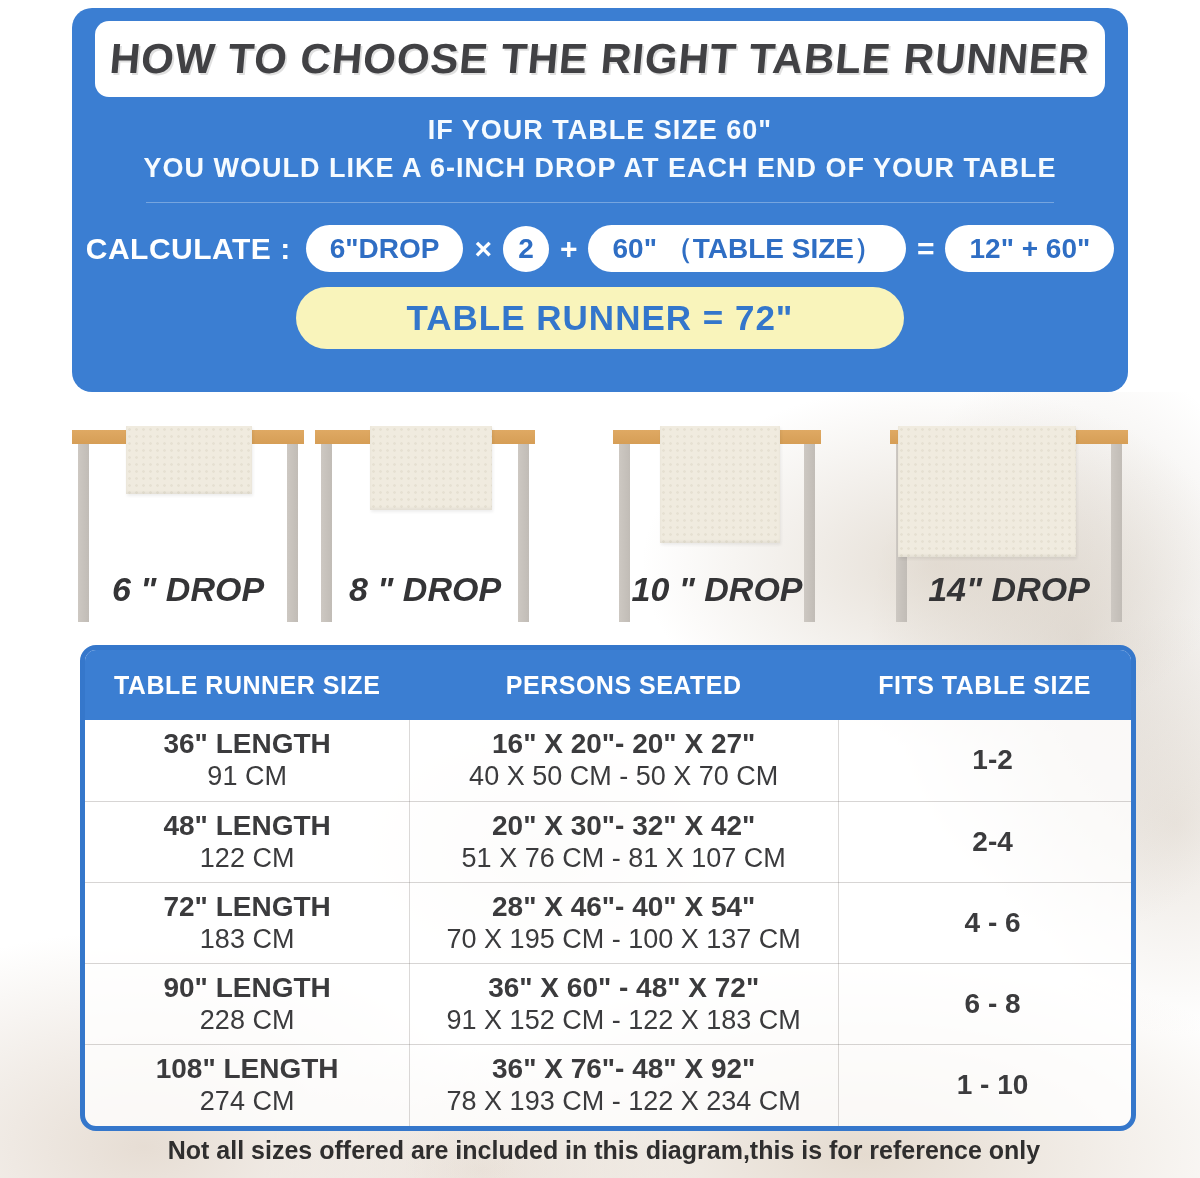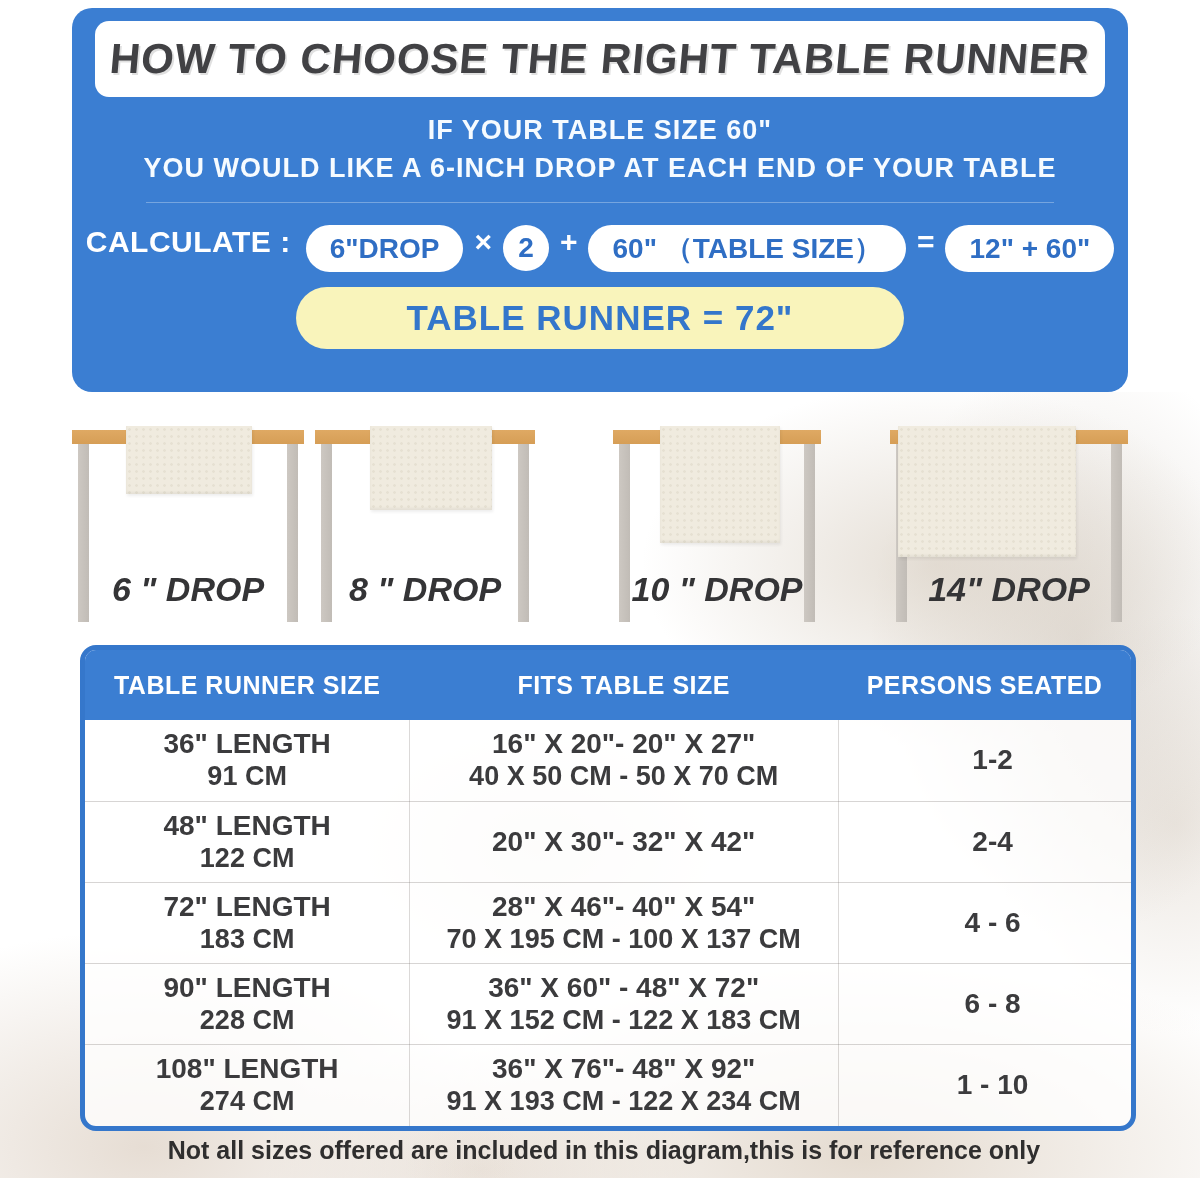--- a/index.html
+++ b/index.html
@@ -45,7 +45,7 @@
   .divider { margin:18px auto 0; width:86%; height:1px; background:rgba(255,255,255,.3); }
 
   .calc-row {
-    margin-top:22px; display:flex; justify-content:center; gap:11px;
+    margin-top:22px; display:flex; align-items:center; justify-content:center; gap:11px;
     color:#ffffff;
   }
   .calc-label { font-size:30px; font-weight:800; letter-spacing:.5px; margin-right:4px; }

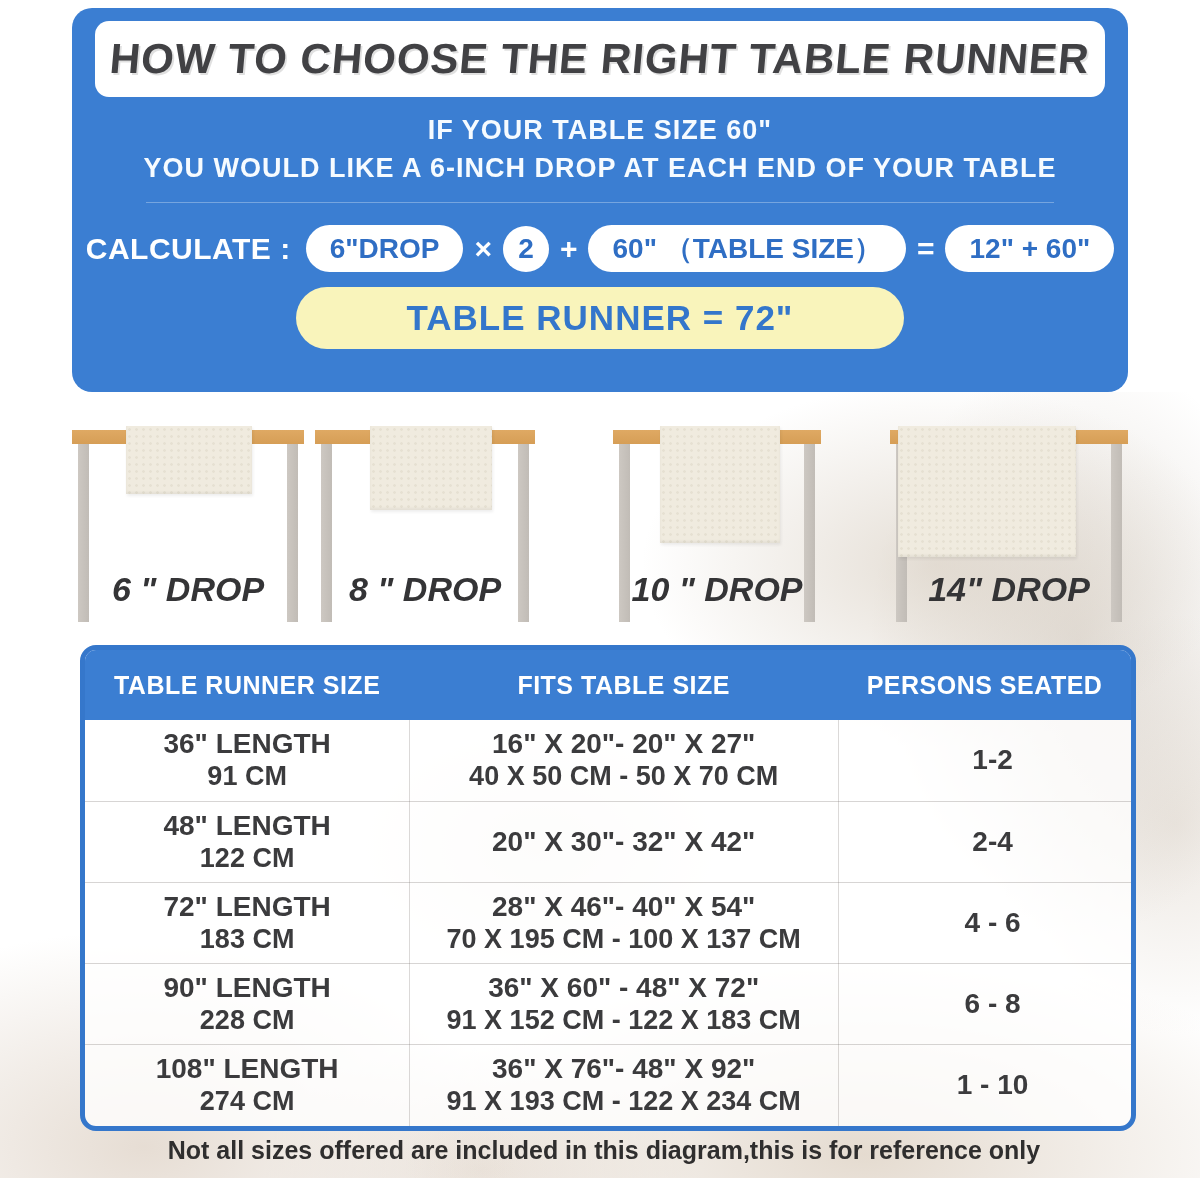--- a/index.html
+++ b/index.html
@@ -189,8 +189,8 @@
   <section class="size-panel">
     <div class="thead">
       <div class="th">TABLE RUNNER SIZE</div>
+      <div class="th">PERSONS SEATED</div>
       <div class="th">FITS TABLE SIZE</div>
-      <div class="th">PERSONS SEATED</div>
     </div>
     <div class="tbody">
       <div class="vsep v1"></div>

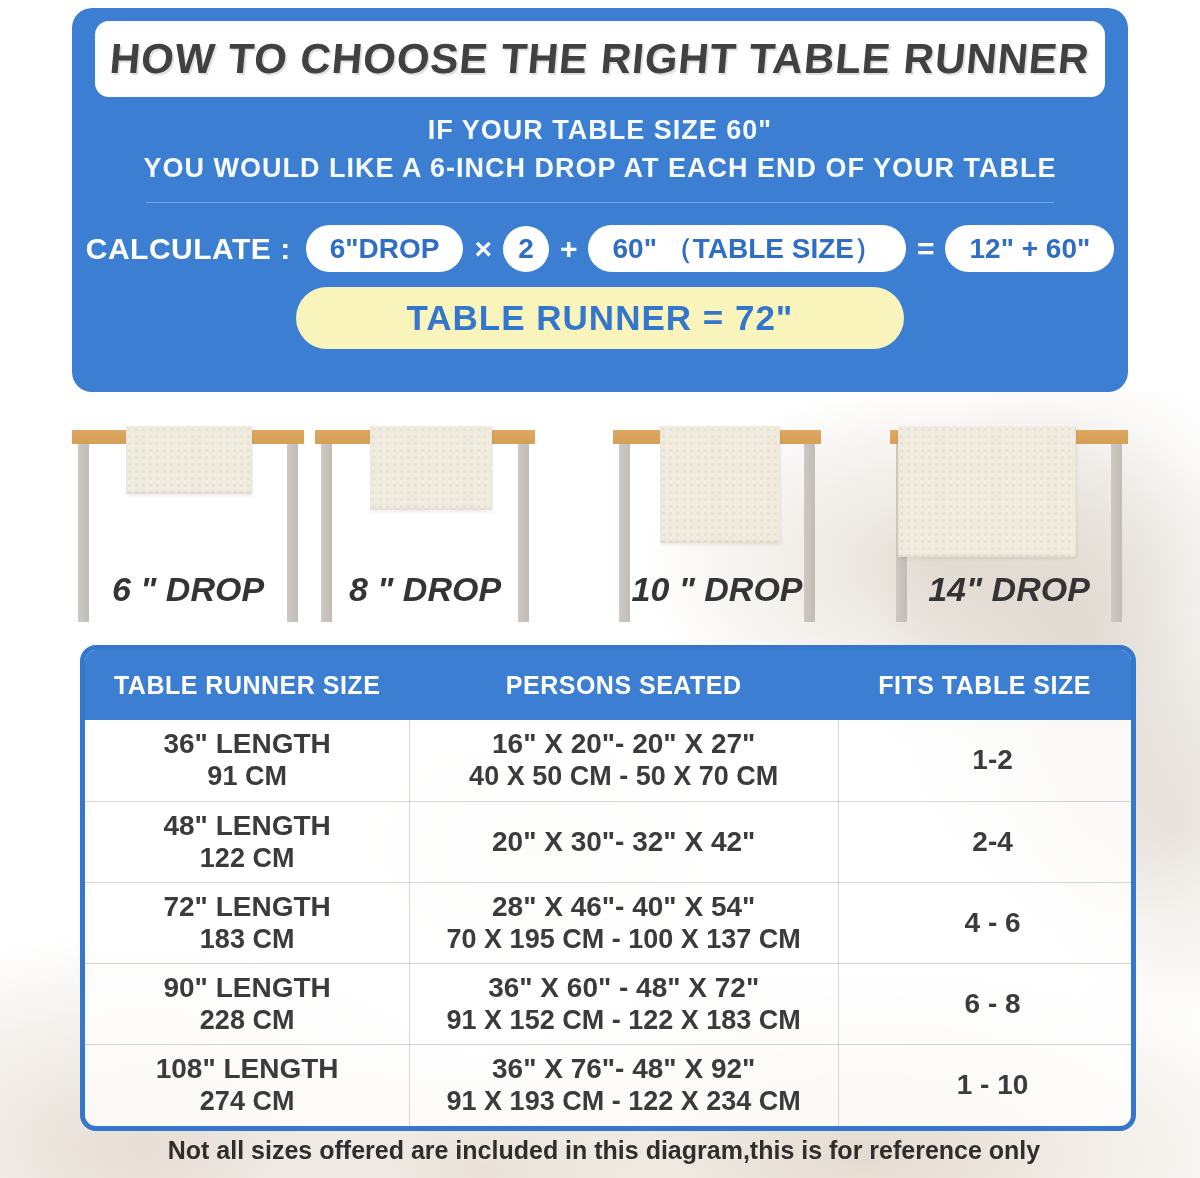--- a/index.html
+++ b/index.html
@@ -117,7 +117,7 @@
   .trow + .trow { border-top:1px solid rgba(110,105,100,.28); }
   .cell { text-align:center; color:#3b3b3d; line-height:1.17; }
   .cell .l1 { font-size:28px; font-weight:700; }
-  .cell .l2 { font-size:27px; font-weight:700; }
+  .cell .l2 { font-size:27px; font-weight:400; }
   .c3 .l1 { font-size:28px; font-weight:700;padding-left:16px; }
 
   

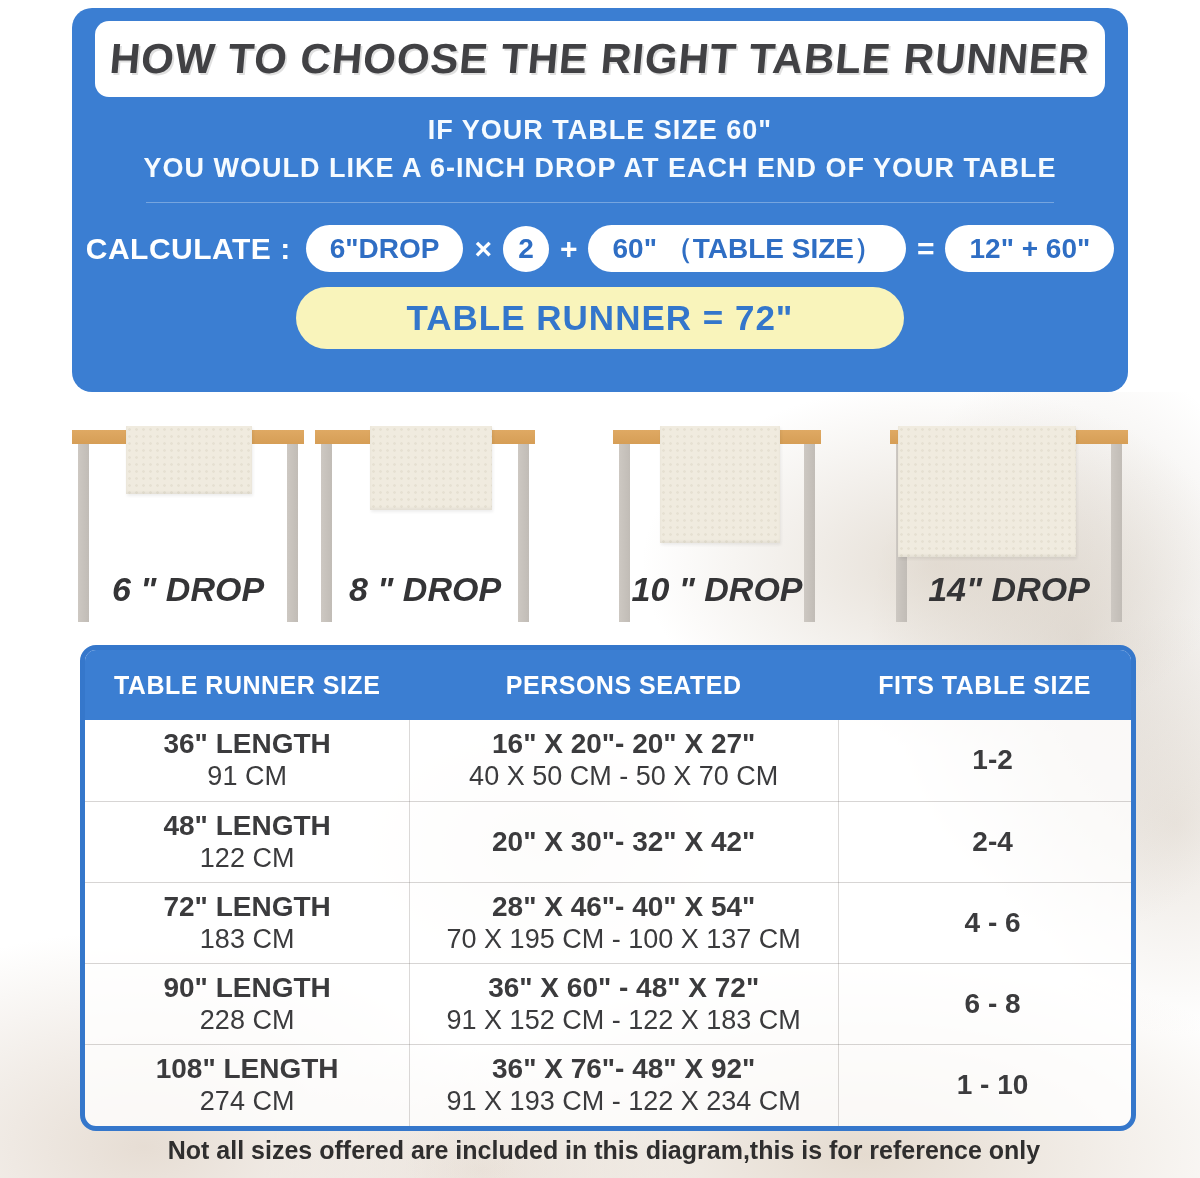--- a/index.html
+++ b/index.html
@@ -217,6 +217,7 @@
         </div>
         <div class="cell c2">
           <div class="l1">20" X 30"- 32" X 42"</div>
+          <div class="l2">51 X 76 CM - 81 X 107 CM</div>
         </div>
         <div class="cell c3">
           <div class="l1">2-4</div>

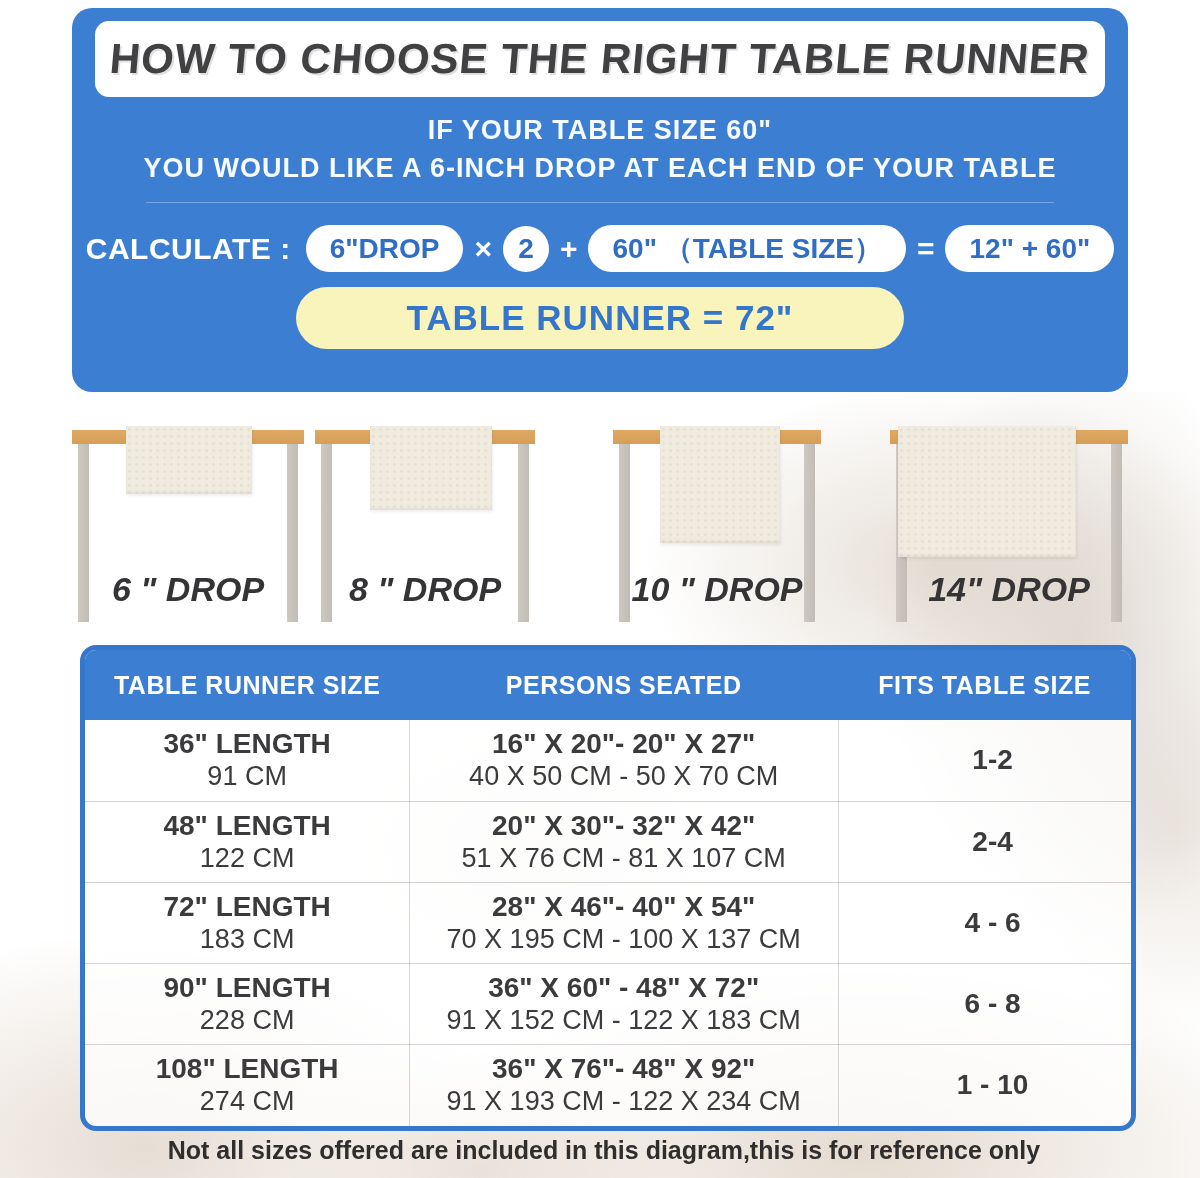--- a/index.html
+++ b/index.html
@@ -259,7 +259,7 @@
         </div>
         <div class="cell c2">
           <div class="l1">36" X 76"- 48" X 92"</div>
-          <div class="l2">91 X 193 CM - 122 X 234 CM</div>
+          <div class="l2">78 X 193 CM - 122 X 234 CM</div>
         </div>
         <div class="cell c3">
           <div class="l1">1 - 10</div>

